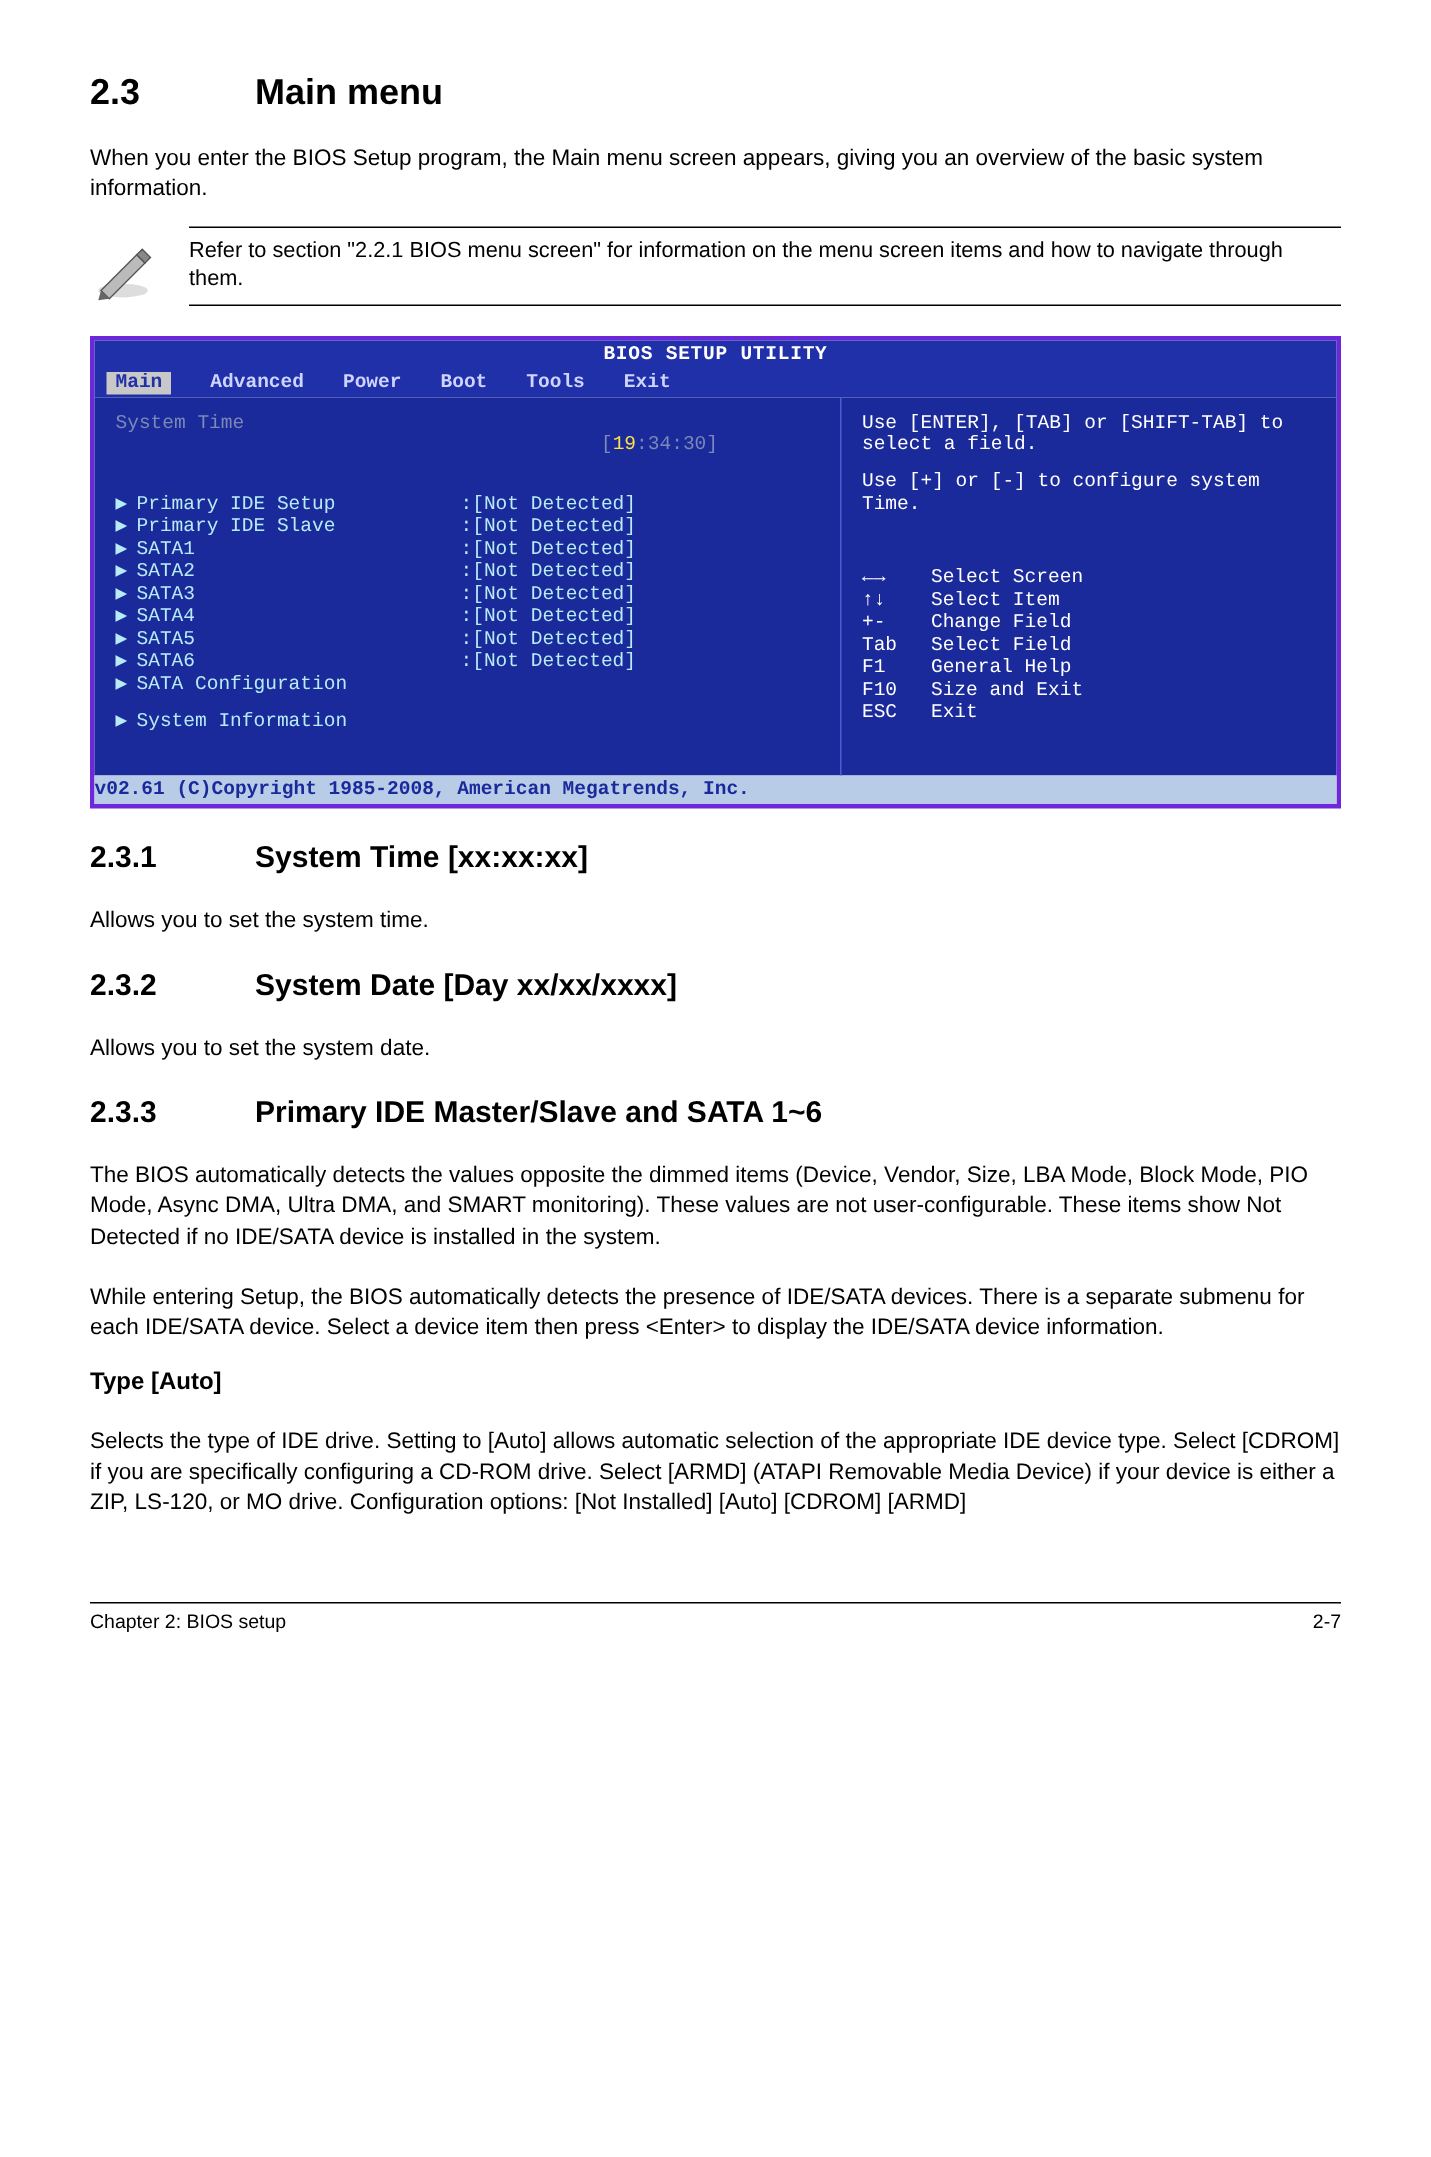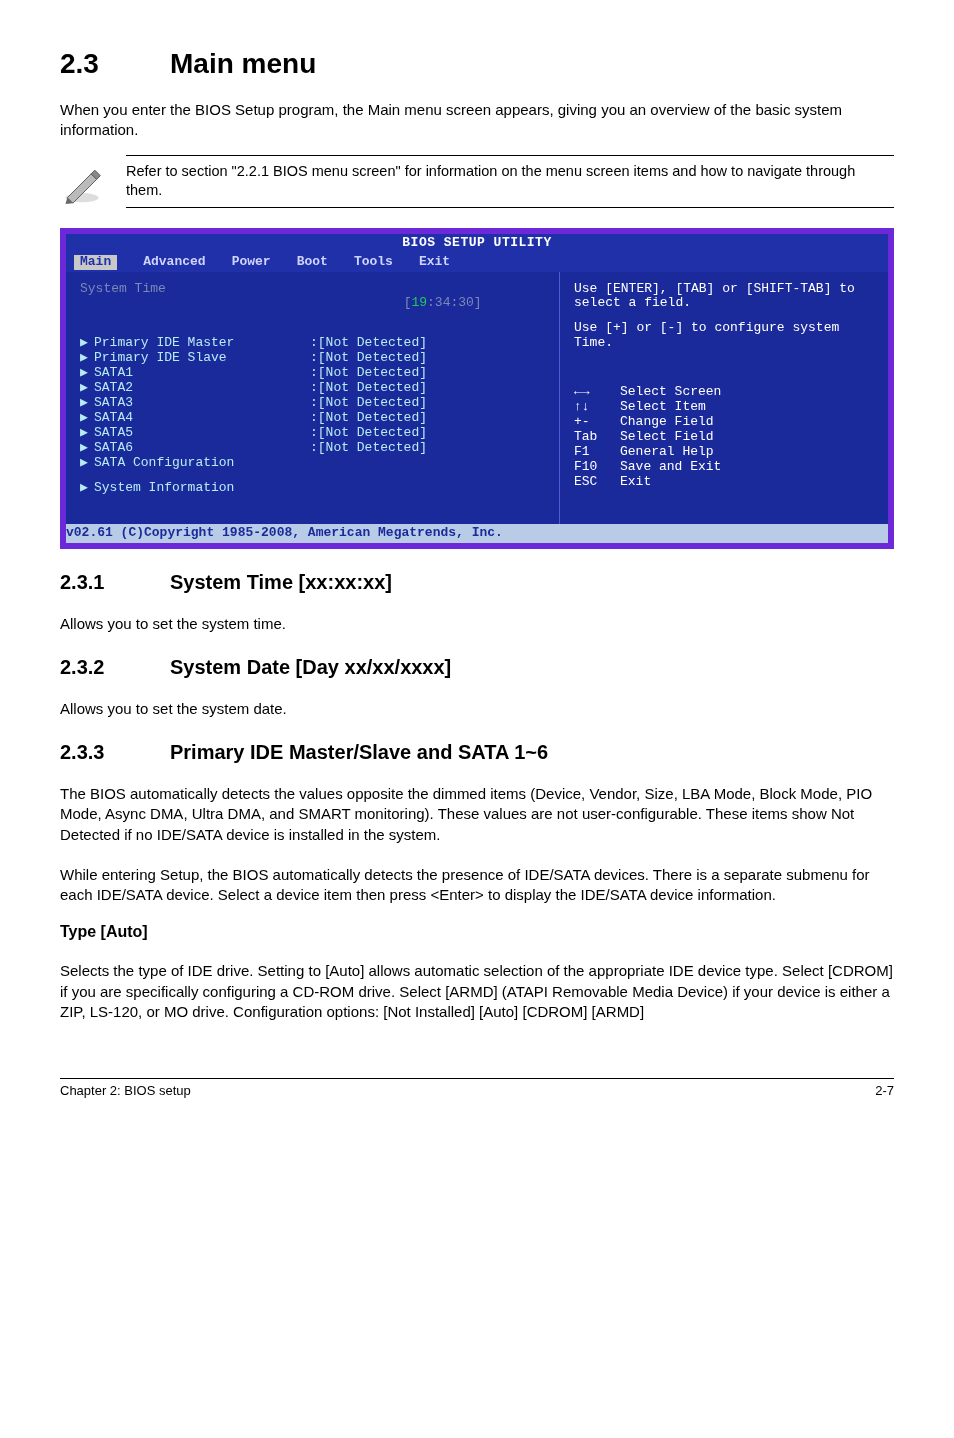--- a/index.html
+++ b/index.html
@@ -14,7 +14,7 @@
     padding: 48px 60px 24px 60px;
   }
   h1.section-num {
-    font-size: 28px;
+    font-size: 24px;
     font-weight: bold;
     margin: 0 0 10px 0;
   }

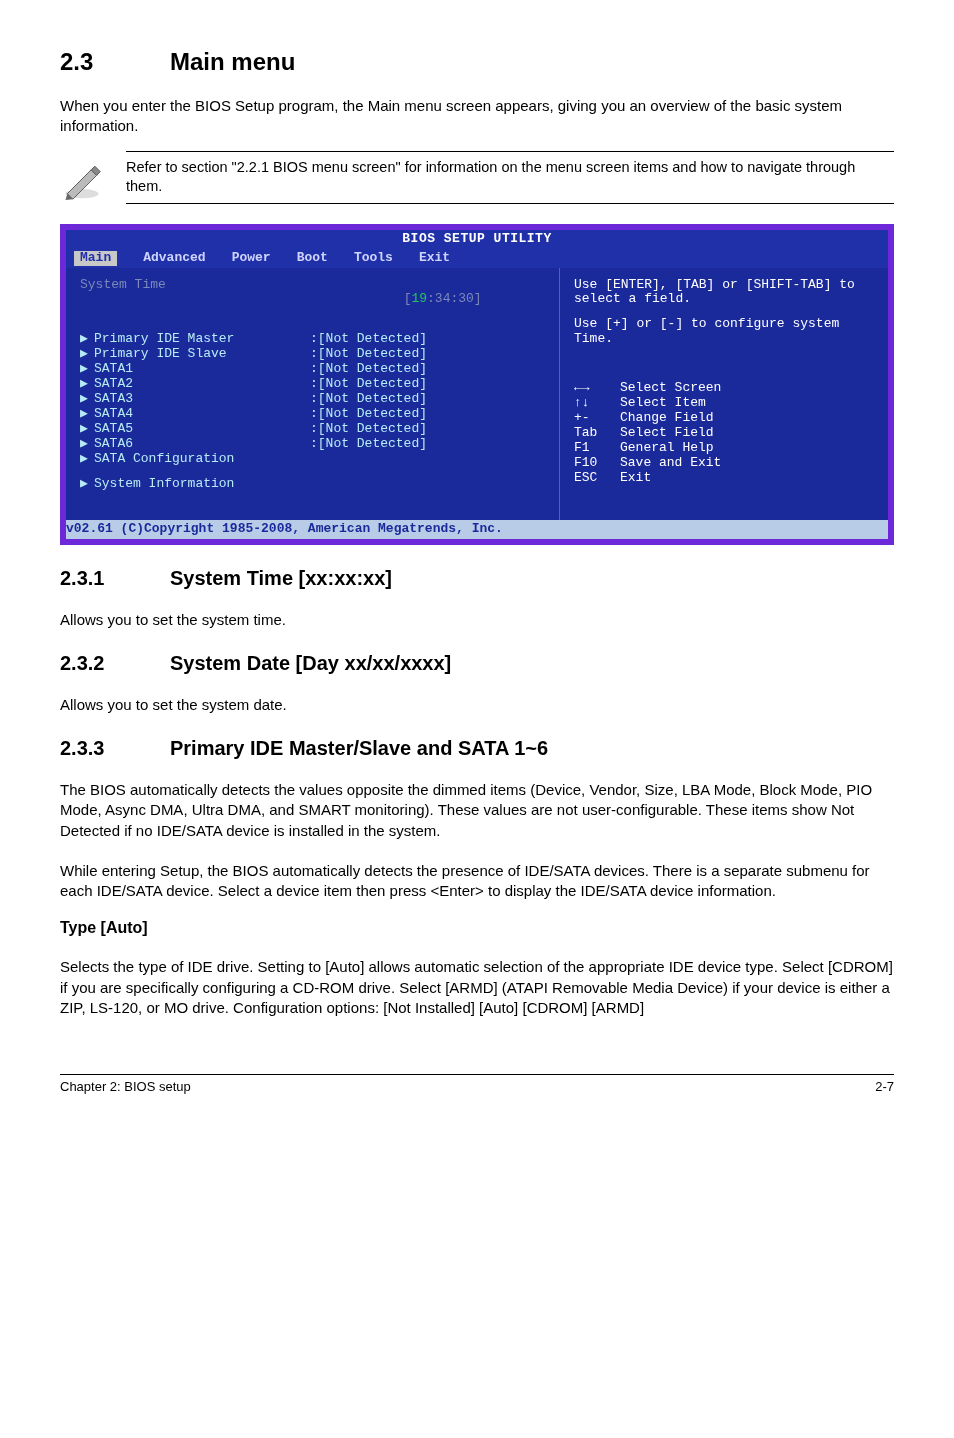--- a/index.html
+++ b/index.html
@@ -44,7 +44,7 @@
   
   .bios-box {
     margin: 8px 0 18px 0;
-    border: 6px solid #6d28d9;
+    border: 3px solid #6d28d9;
     font-family: "Courier New", monospace;
     font-size: 13px;
     line-height: 1.15;

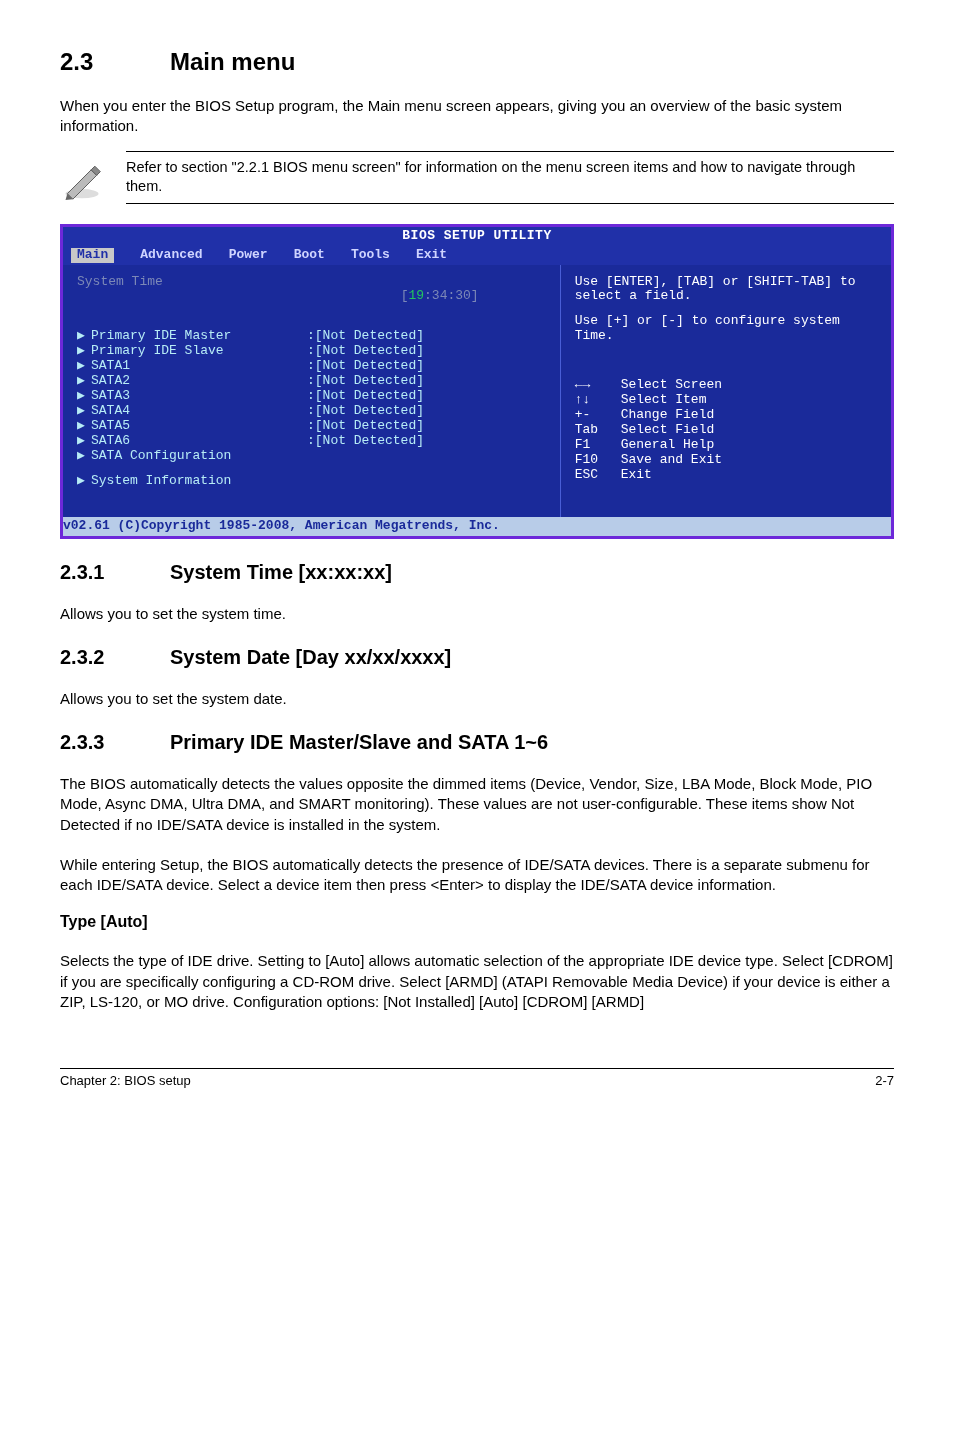--- a/index.html
+++ b/index.html
@@ -103,7 +103,7 @@
     font-weight: bold;
     padding: 2px 0;
   }
-  .sys-time-hl { color:#22c55e; }
+  .sys-time-hl { color:#fde047; }
 
   
   h2.sub {

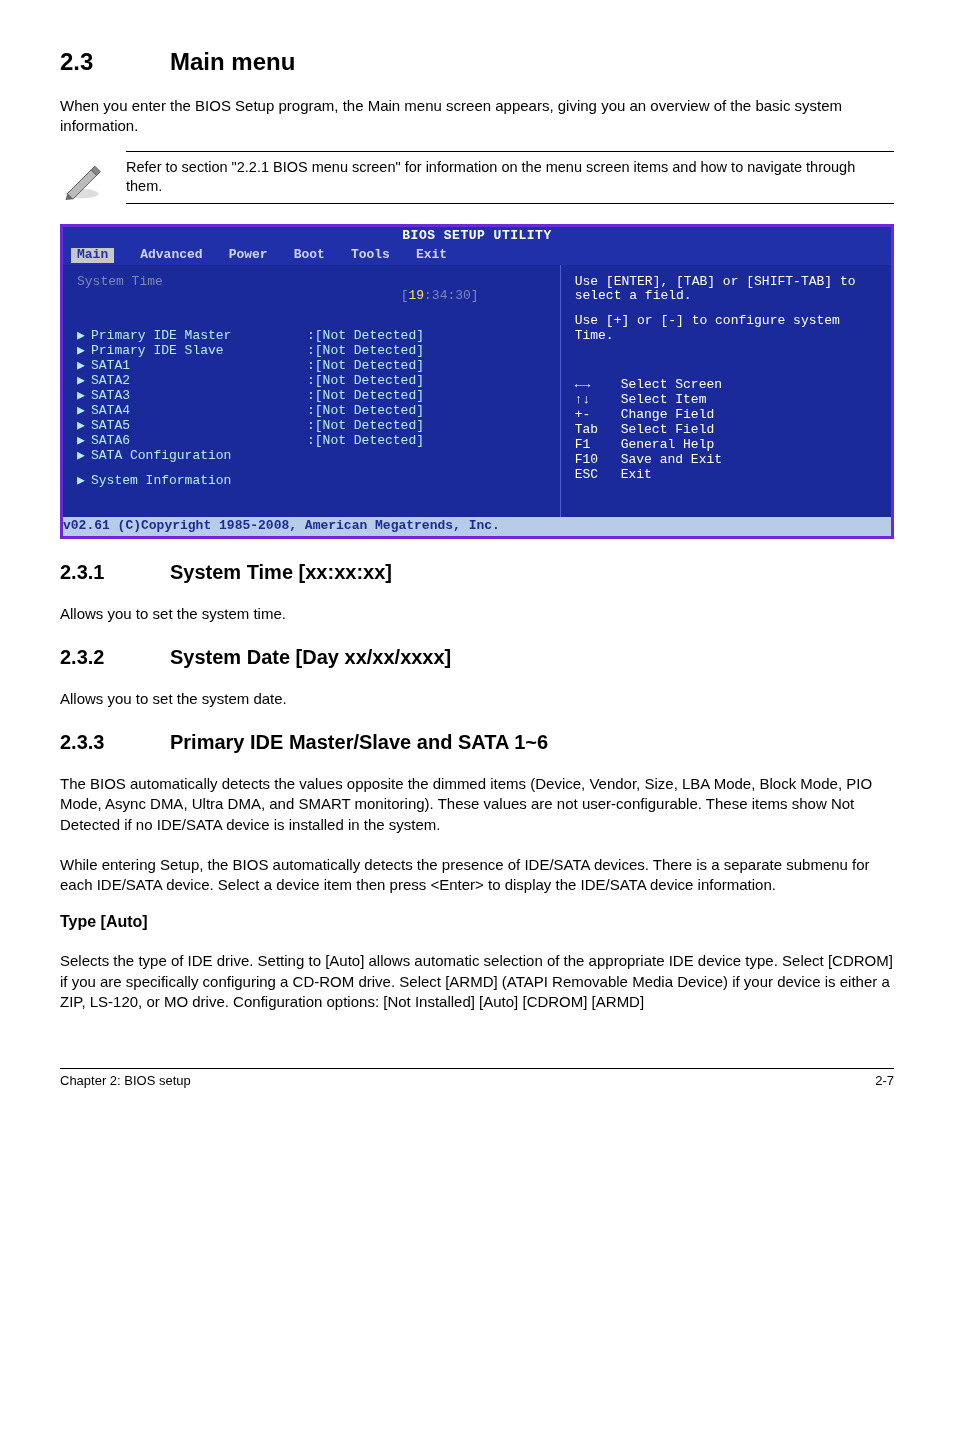--- a/index.html
+++ b/index.html
@@ -170,7 +170,7 @@
         <div id="bios-items">
             <div class="bios-row">
               <span class="tri">▶</span>
-              <span class="col1" style="width: 216px;">Primary IDE Master</span>
+              <span class="col1" style="width: 216px;">Primary IDE Setup</span>
               <span class="col2">:[Not Detected]</span>
             </div>
             <div class="bios-row">

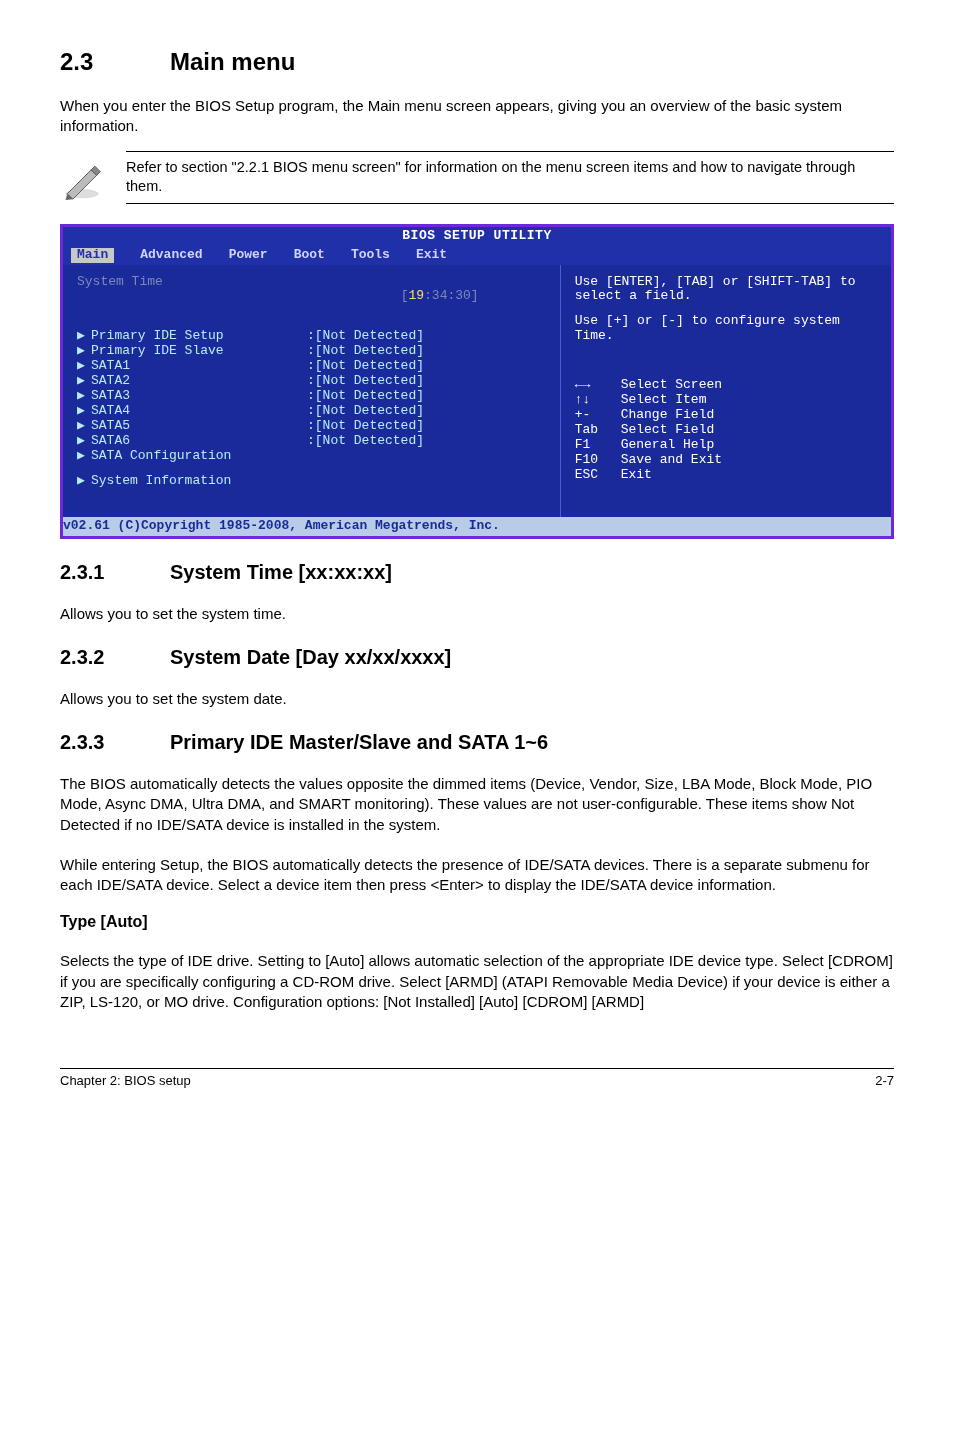--- a/index.html
+++ b/index.html
@@ -233,7 +233,7 @@
             <div class="key-line"><span class="k">+-</span><span>Change Field</span></div>
             <div class="key-line"><span class="k">Tab</span><span>Select Field</span></div>
             <div class="key-line"><span class="k">F1</span><span>General Help</span></div>
-            <div class="key-line"><span class="k">F10</span><span>Save and Exit</span></div>
+            <div class="key-line"><span class="k">F10</span><span>Size and Exit</span></div>
             <div class="key-line"><span class="k">ESC</span><span>Exit</span></div>
           </div>
       </div>

